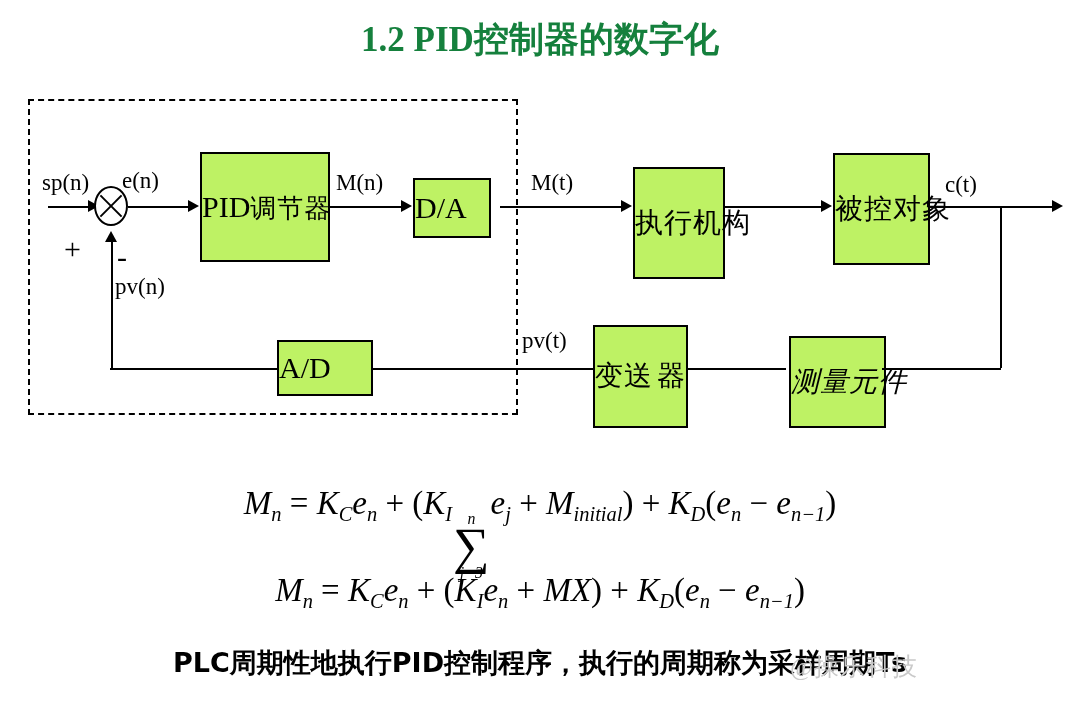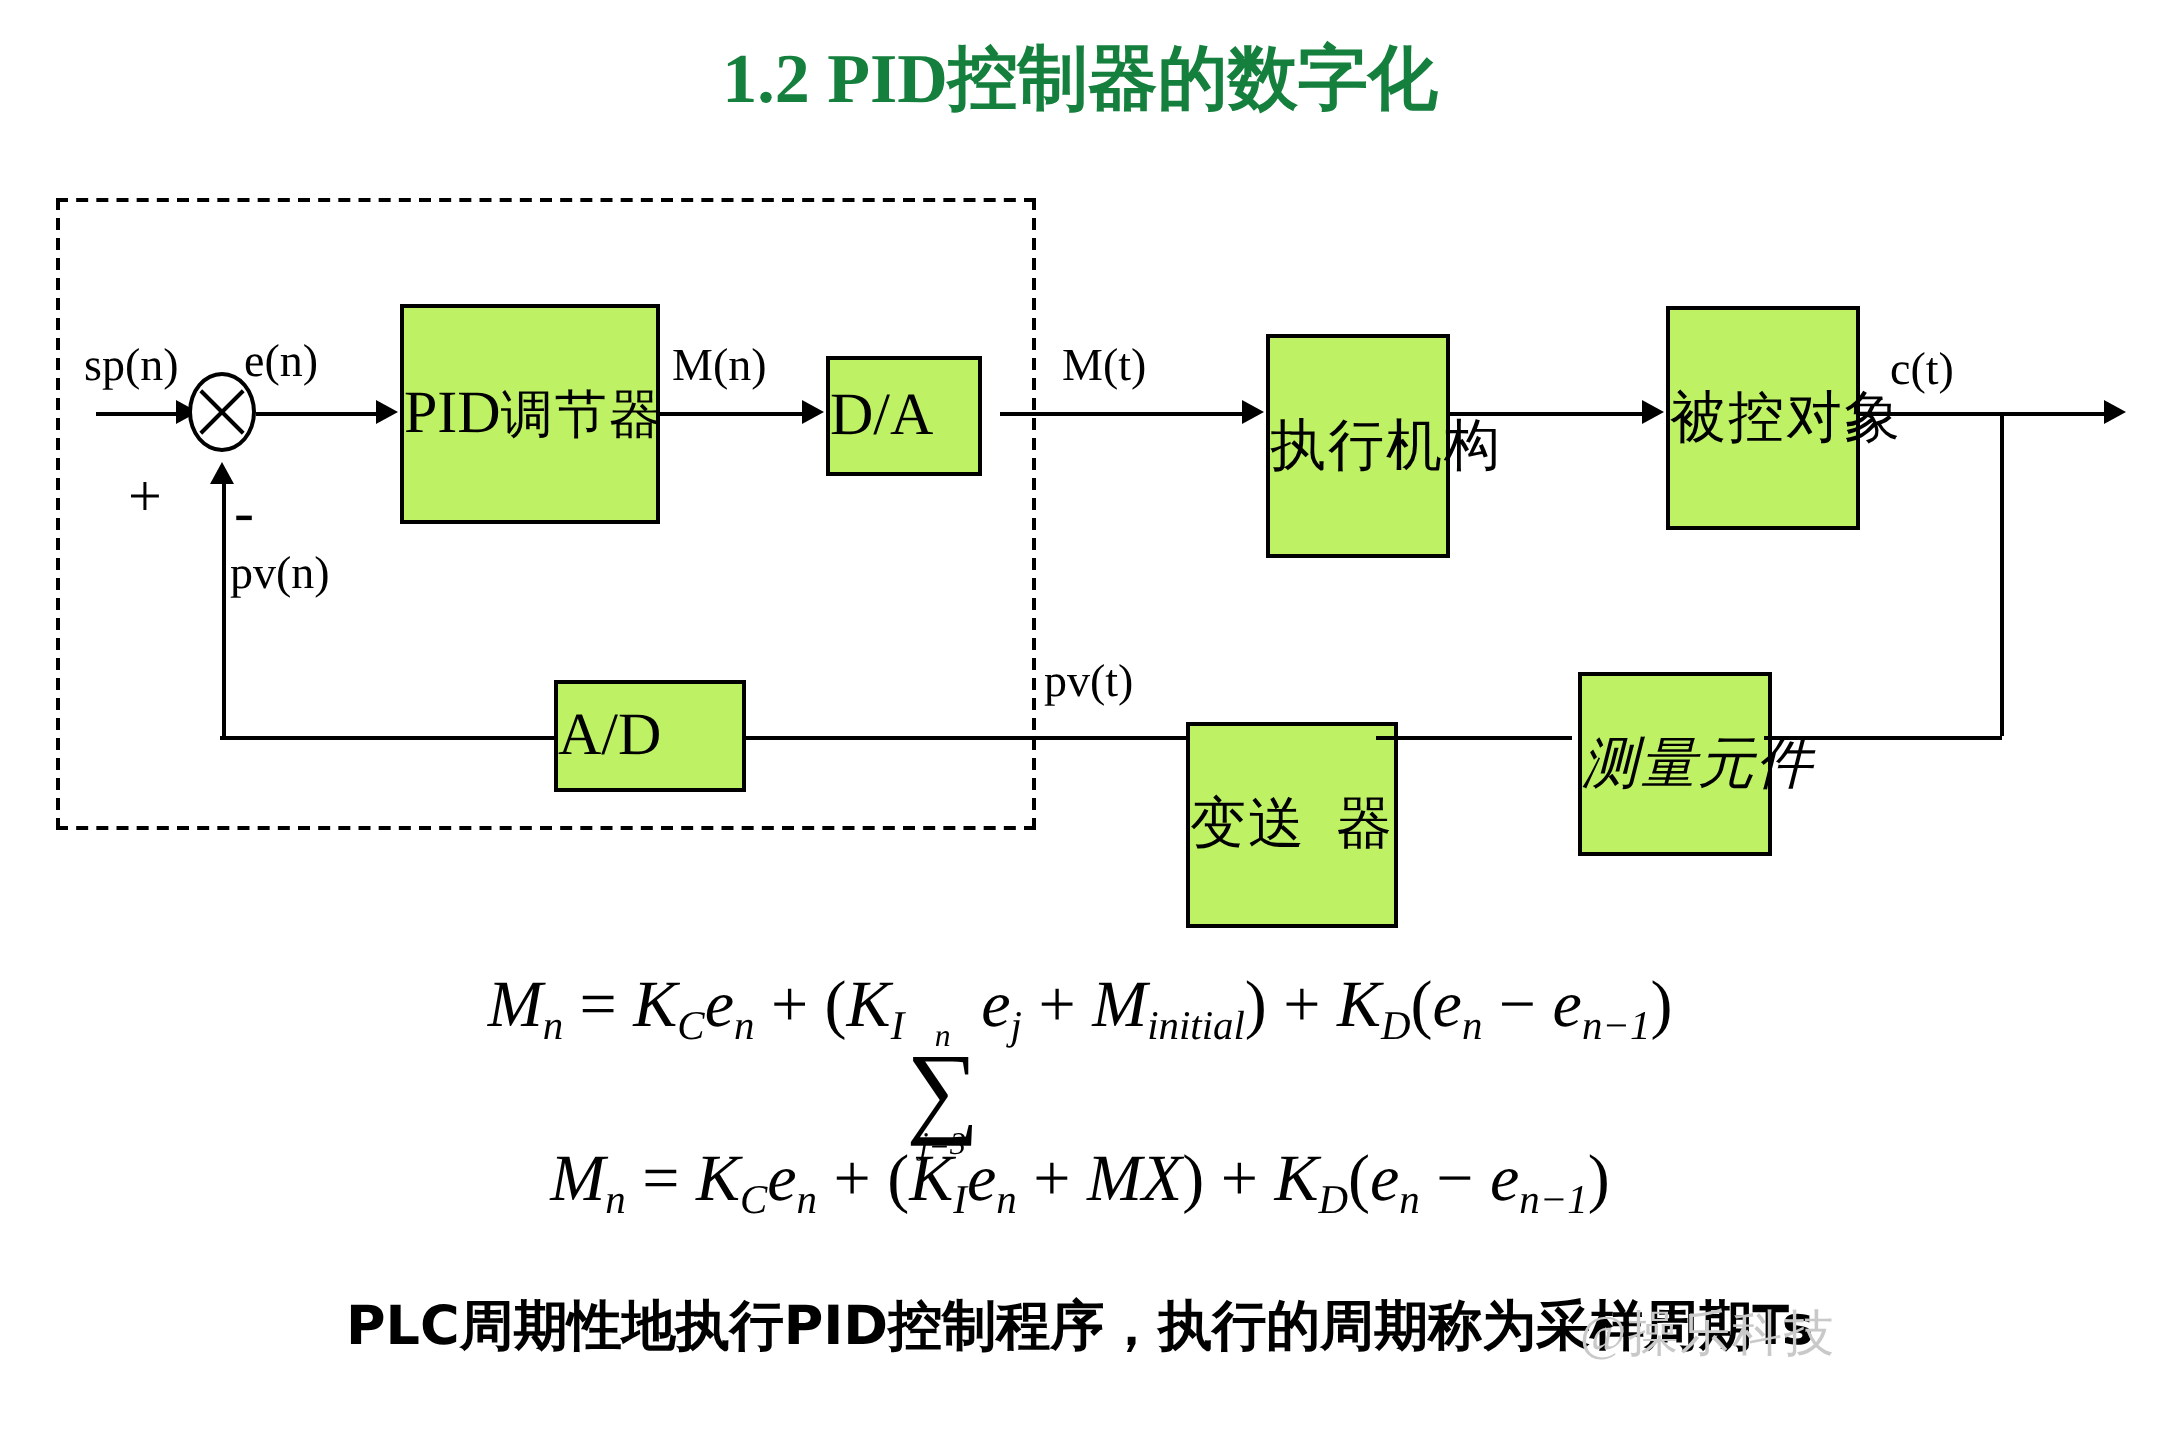--- a/index.html
+++ b/index.html
@@ -183,7 +183,7 @@
 
     <div class="hline" style="left:882px;top:368px;width:119px;"></div>
 
-    <div class="blk cjk" style="left:593px;top:325px;width:106px;height:103px;margin-top:36px;">
+    <div class="blk cjk" style="left:593px;top:325px;width:95px;height:103px;">
       <span class="ln">变送</span>
       <span class="ln">器</span>
     </div>

